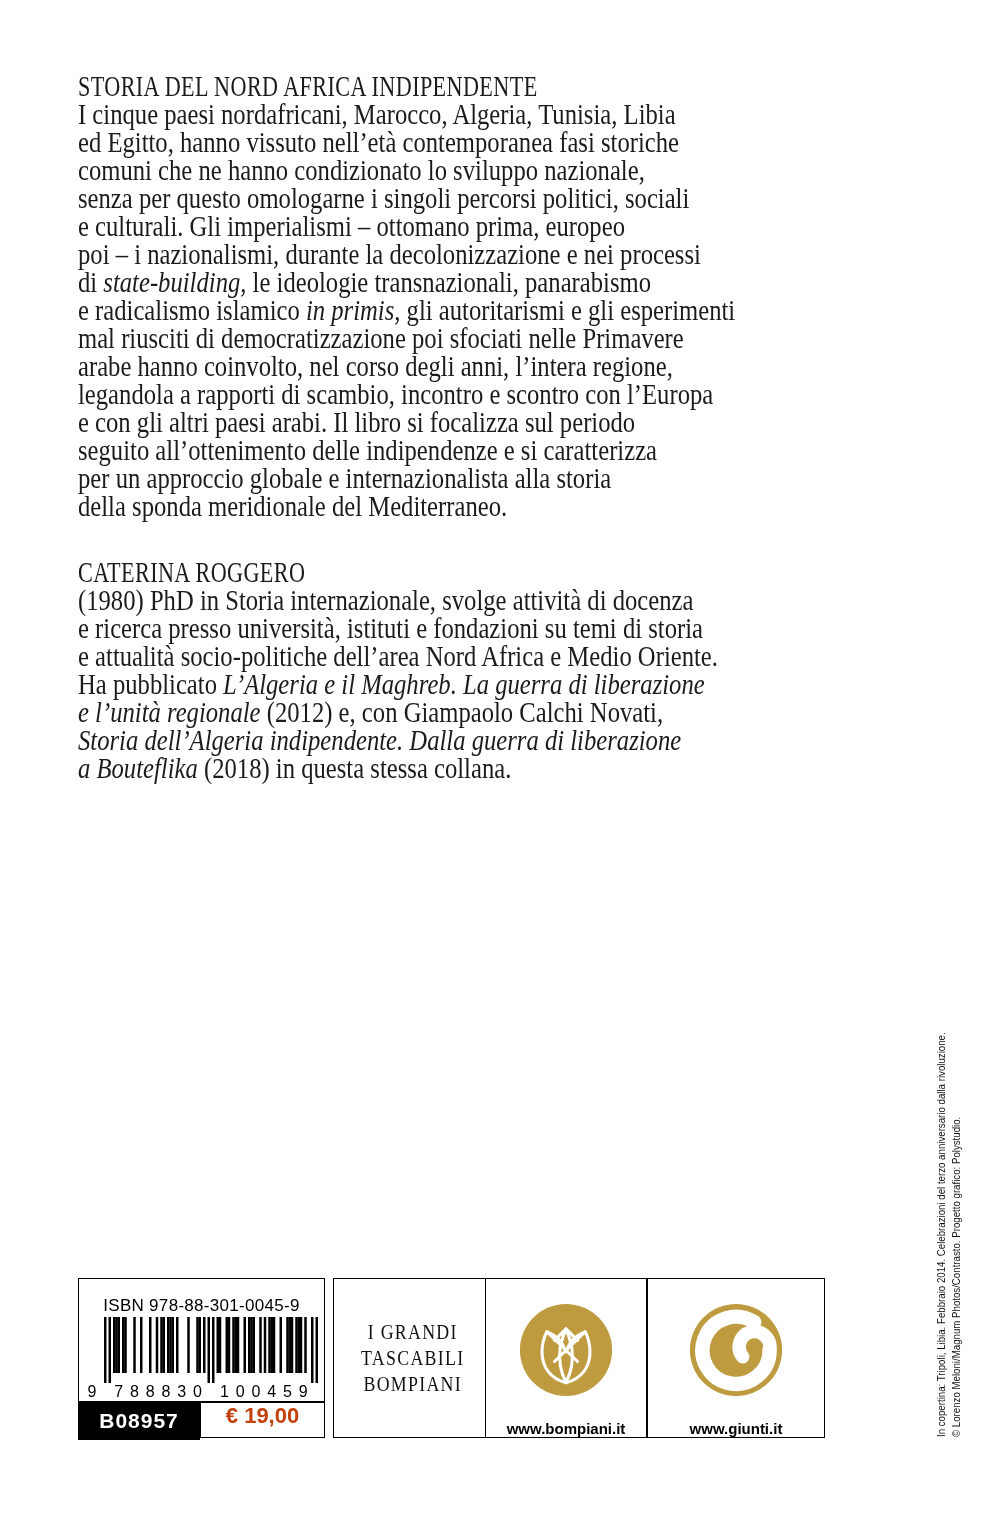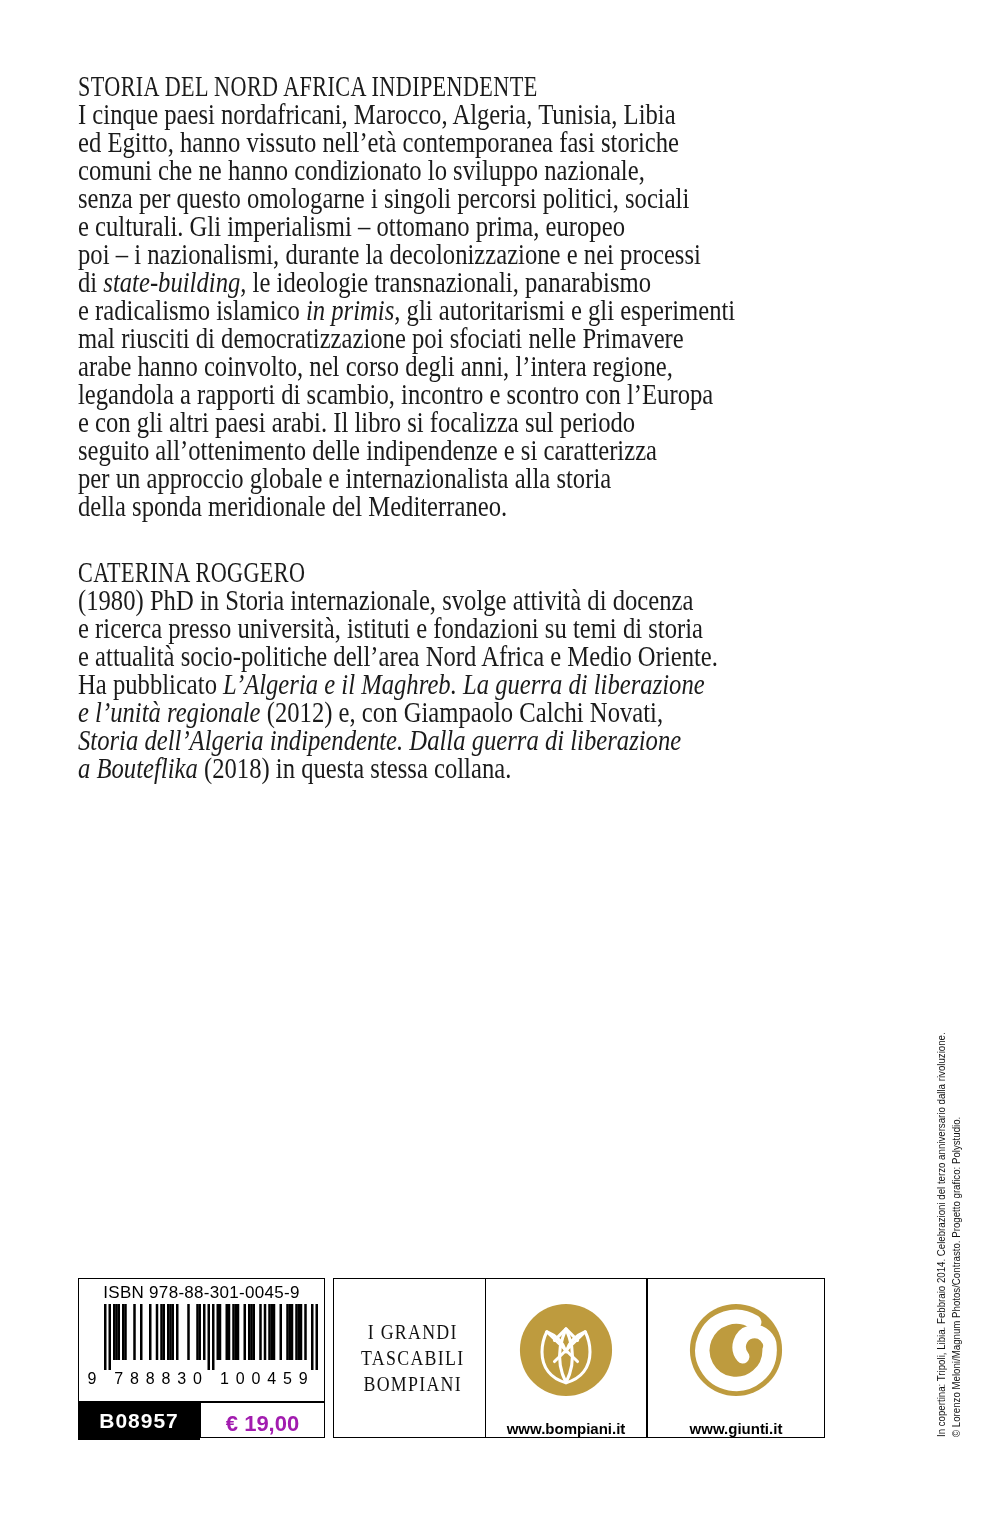--- a/index.html
+++ b/index.html
@@ -19,7 +19,7 @@
   
   .fbox{position:absolute;box-sizing:border-box;background:#fff;border:1.5px solid #000;}
   #barcode-box{left:78px;top:1278px;width:247px;height:124px;text-align:center;}
-  .isbn{font:17px/22px "Liberation Sans",sans-serif;letter-spacing:.3px;margin-top:3px;color:#000;}
+  .isbn{font:17px/22px "Liberation Sans",sans-serif;letter-spacing:.3px;margin-top:16px;color:#000;}
   #codebox{position:absolute;left:78px;top:1402px;width:122px;height:38px;background:#000;
            display:flex;align-items:center;justify-content:center;
            font:bold 21px "Liberation Sans",sans-serif;color:#fff;letter-spacing:1px;box-sizing:border-box;}

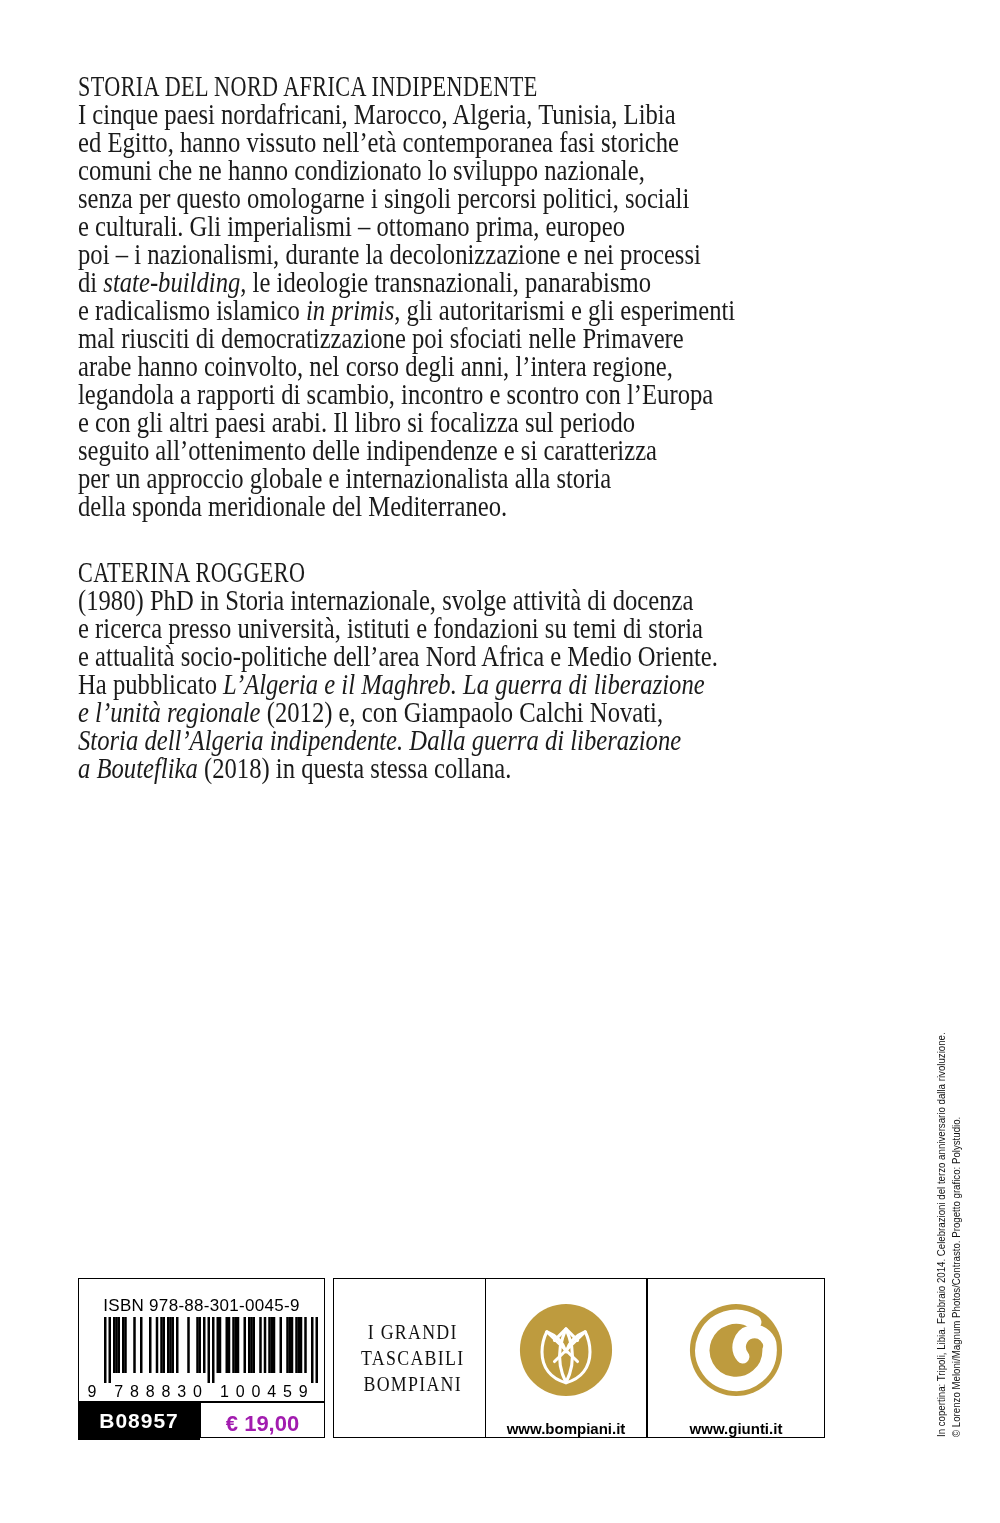--- a/index.html
+++ b/index.html
@@ -23,8 +23,8 @@
   #codebox{position:absolute;left:78px;top:1402px;width:122px;height:38px;background:#000;
            display:flex;align-items:center;justify-content:center;
            font:bold 21px "Liberation Sans",sans-serif;color:#fff;letter-spacing:1px;box-sizing:border-box;}
-  #pricebox{left:200px;top:1402px;width:125px;height:36px;display:flex;align-items:flex-end;justify-content:center;
-            font:bold 22px "Liberation Sans",sans-serif;color:#a21caf;}
+  #pricebox{left:200px;top:1402px;width:125px;height:36px;display:flex;align-items:flex-start;justify-content:center;
+            font:bold 22px "Liberation Sans",sans-serif;color:#c2410c;}
   #seriesbox{left:333px;top:1278px;width:160px;height:160px;display:flex;align-items:center;justify-content:center;}
   .series-inner{transform:scaleX(.85);text-align:center;
                 font:21px/26px "Liberation Serif",serif;letter-spacing:1.5px;color:#111;}

